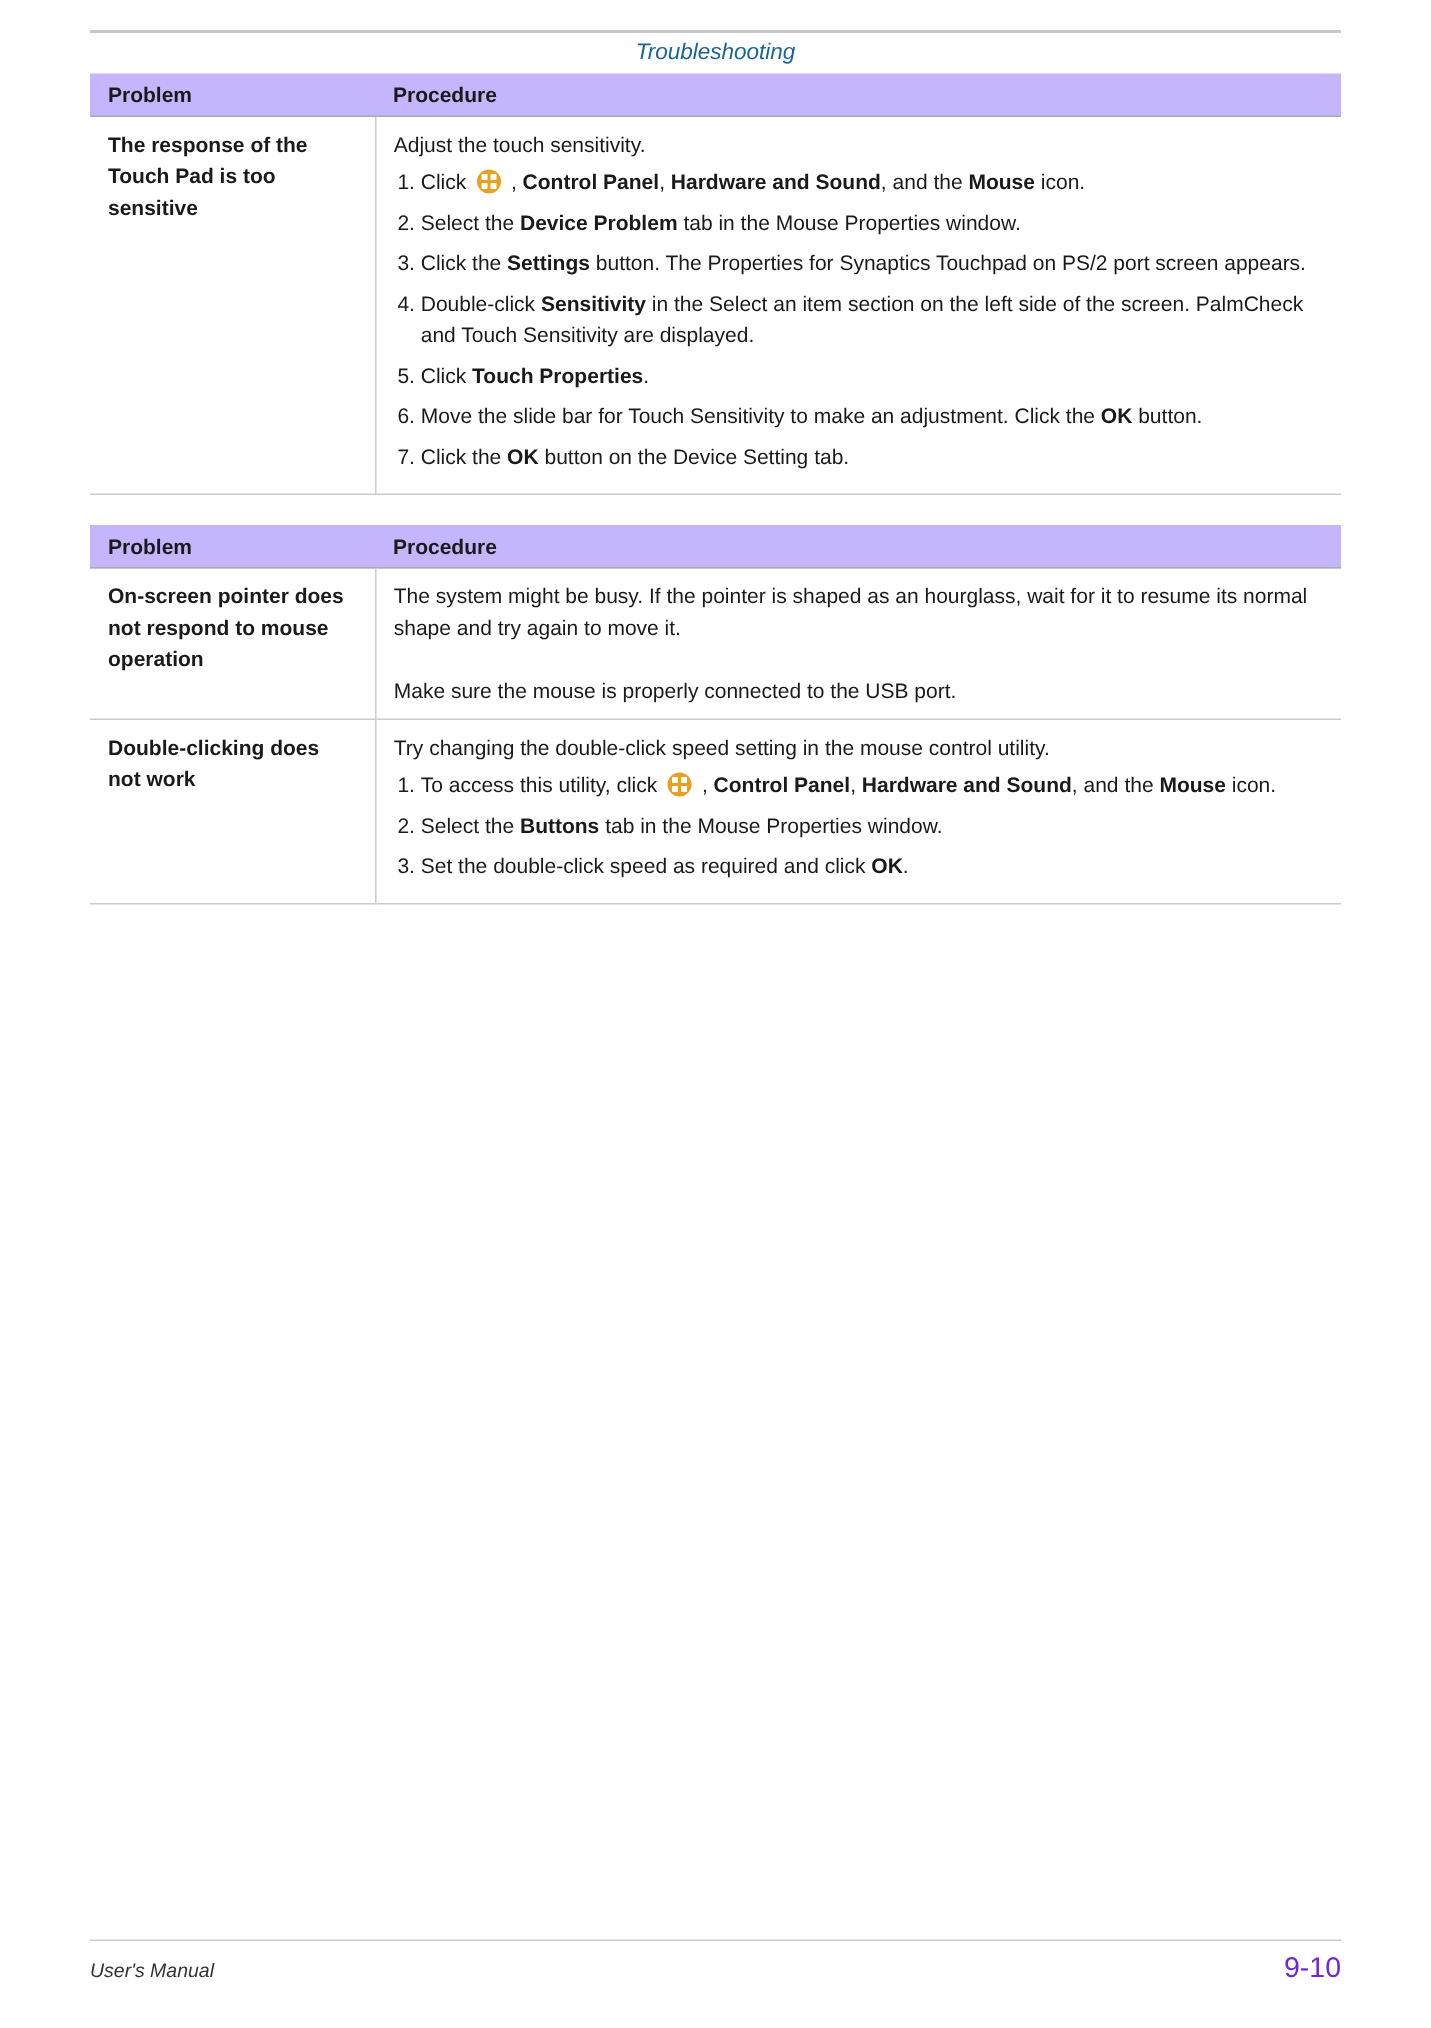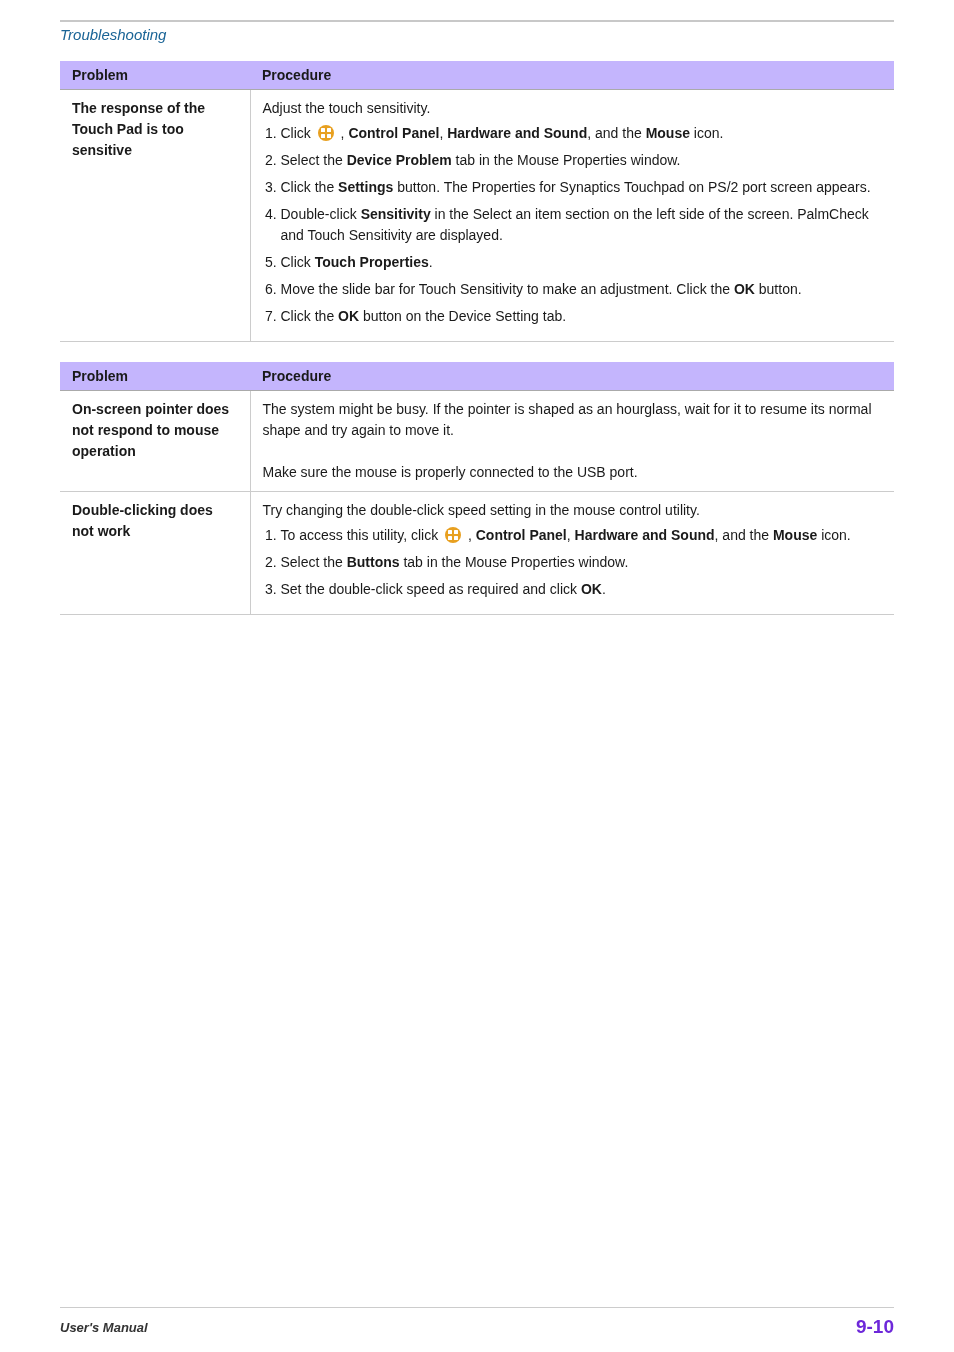--- a/index.html
+++ b/index.html
@@ -32,8 +32,8 @@
 
     .header-area {
       display: flex;
-      justify-content: flex-start;
-      margin-bottom: 18px;
+      justify-content: center;
+      margin-bottom: 6px;
     }
 
     .troubleshooting-label {

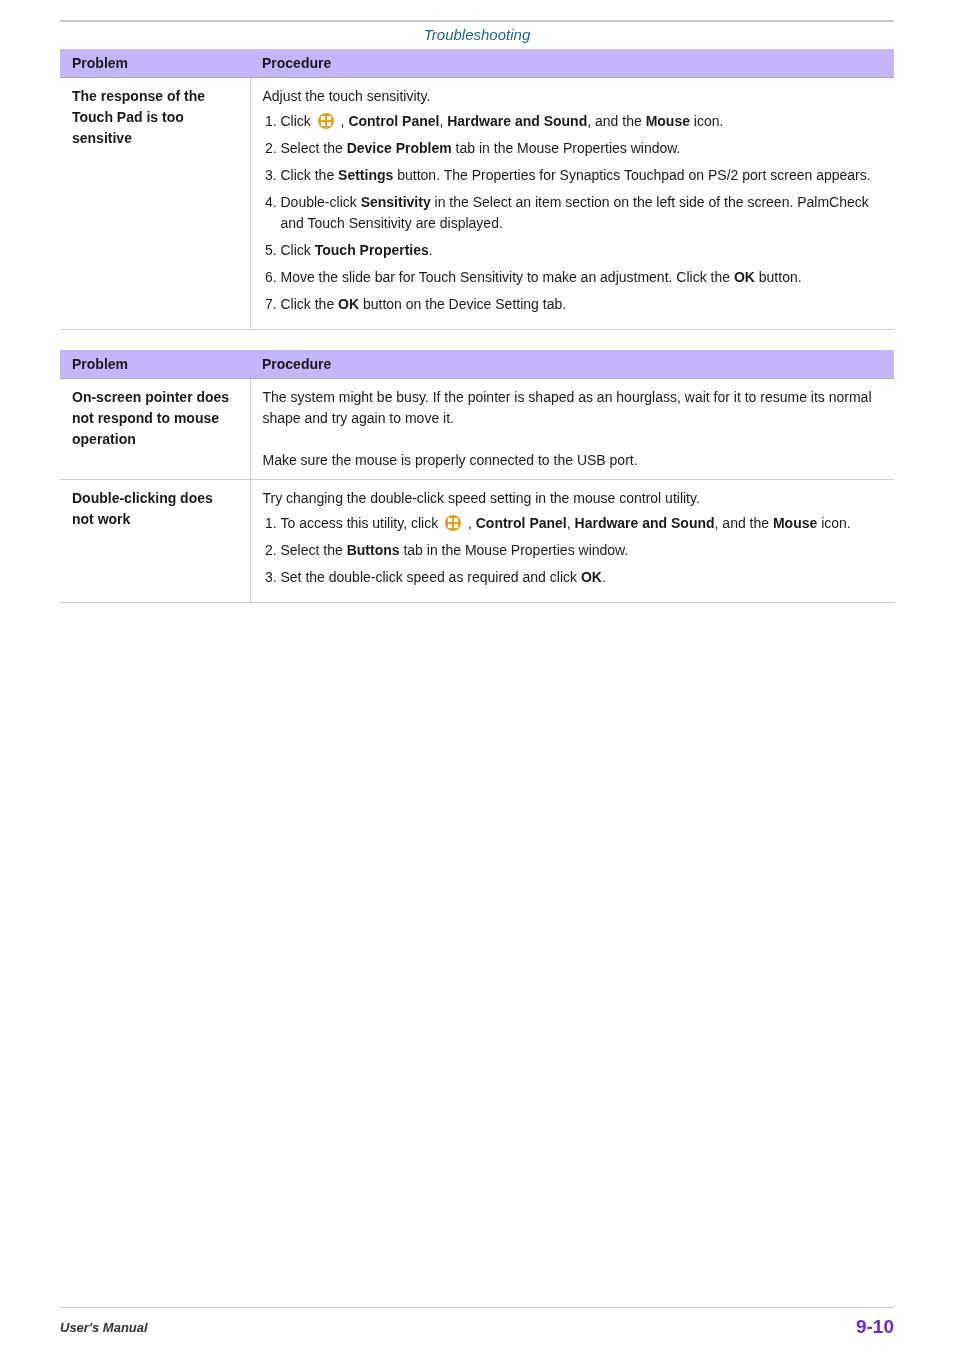--- a/index.html
+++ b/index.html
@@ -110,7 +110,7 @@
 
     .footer-area {
       position: absolute;
-      bottom: 14px;
+      bottom: 28px;
       left: 60px;
       right: 60px;
       display: flex;
@@ -118,7 +118,6 @@
       align-items: center;
       border-top: 1px solid #cccccc;
       padding-top: 8px;
-      font-weight: bold;
     }
 
     .footer-left {

